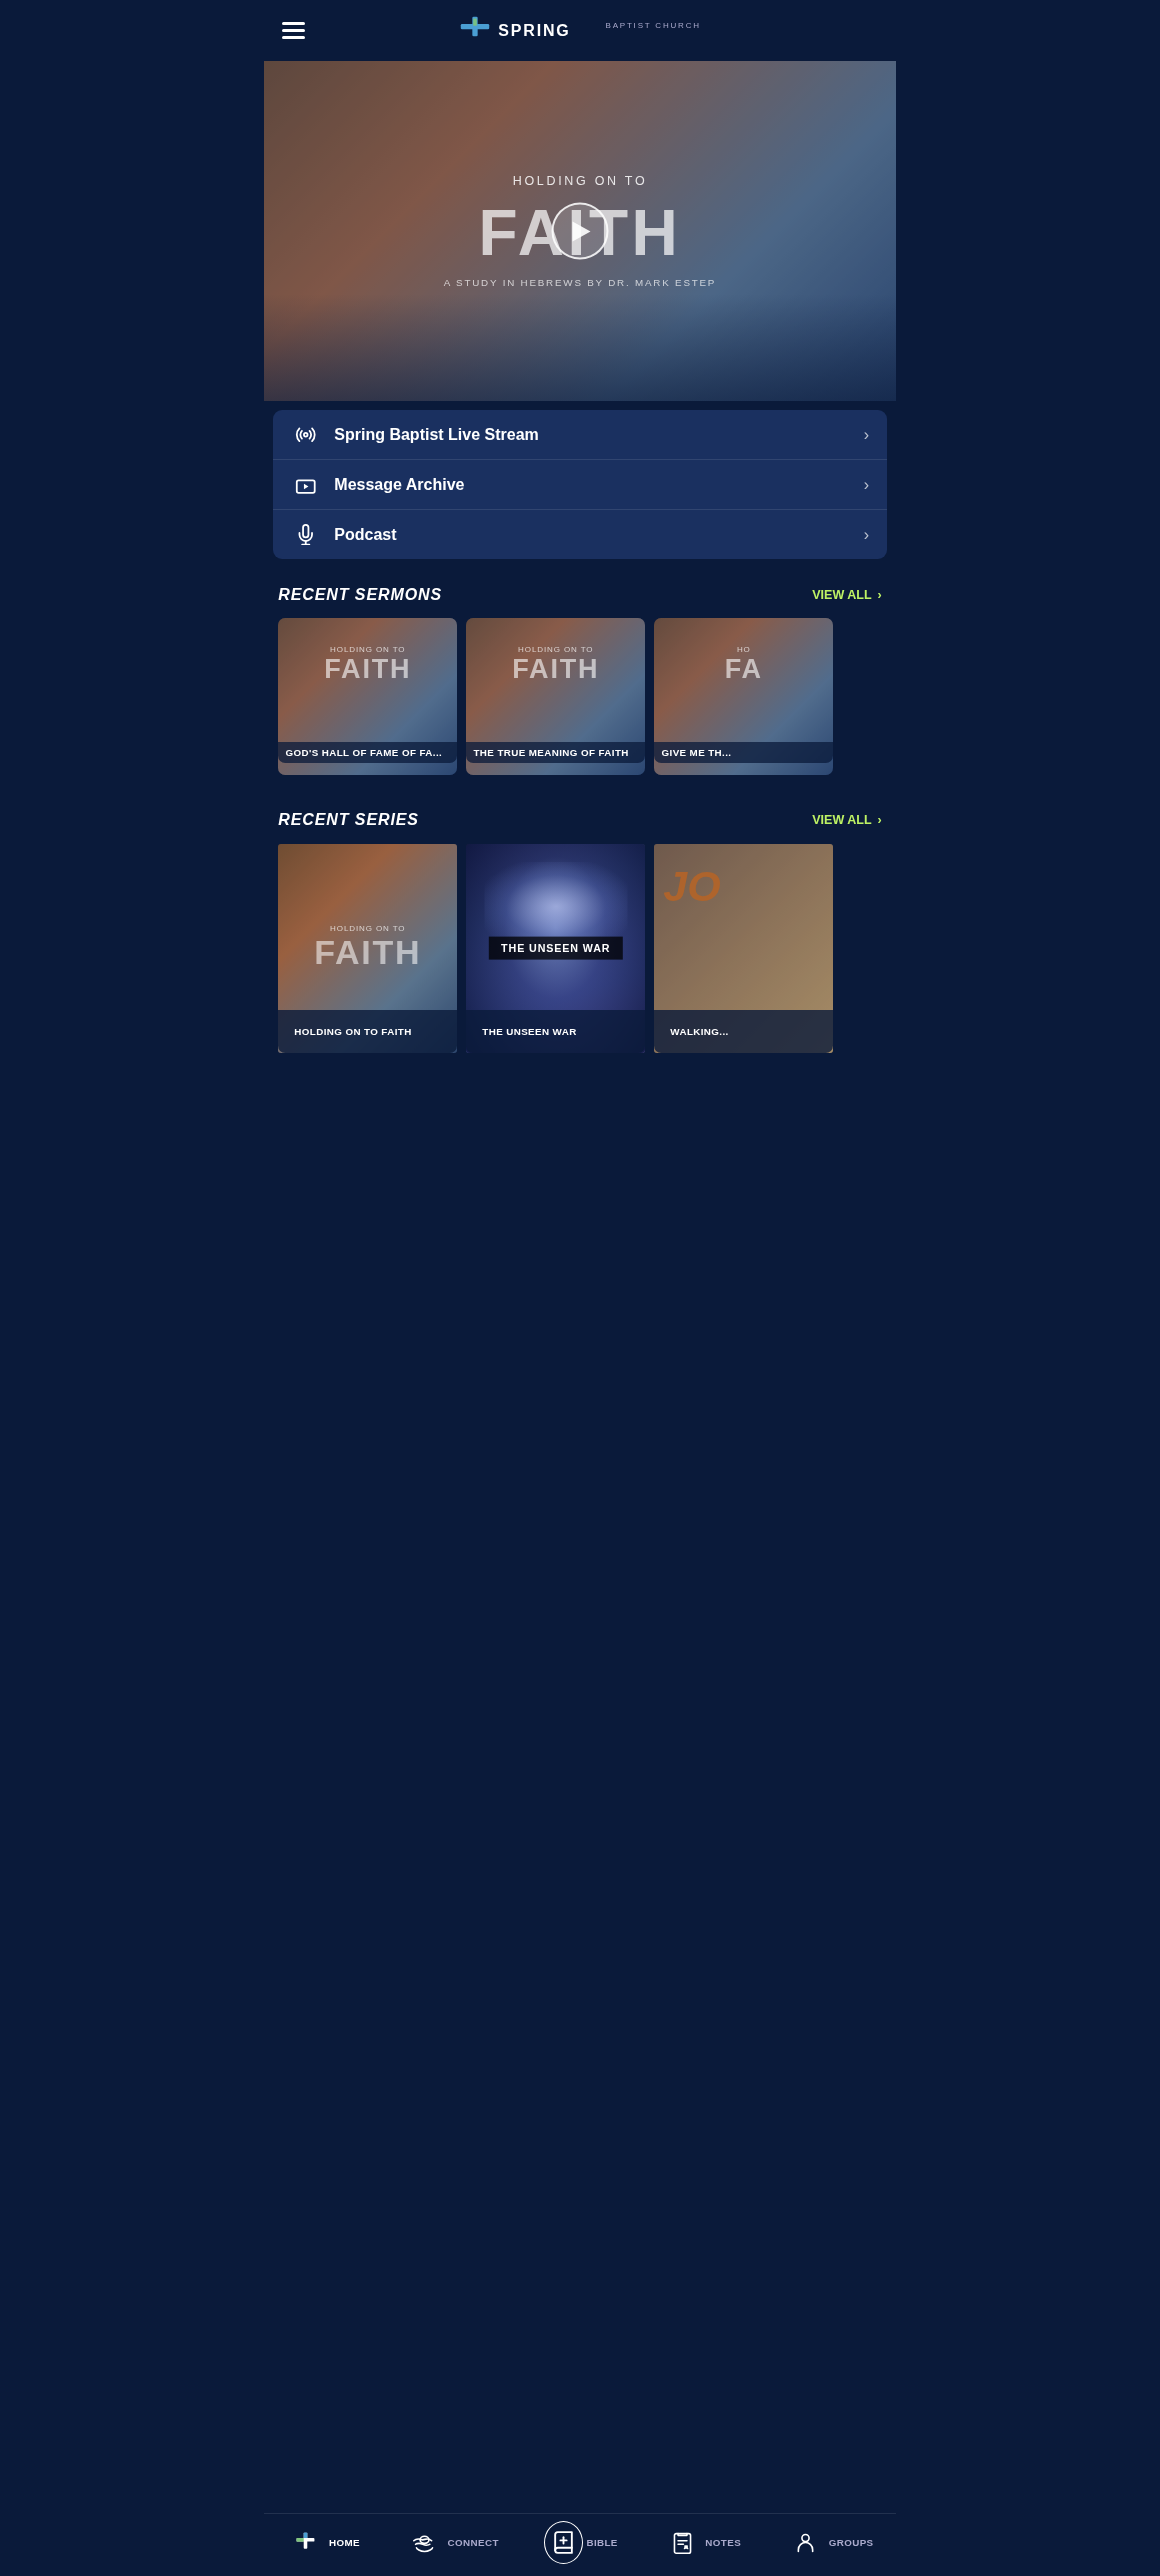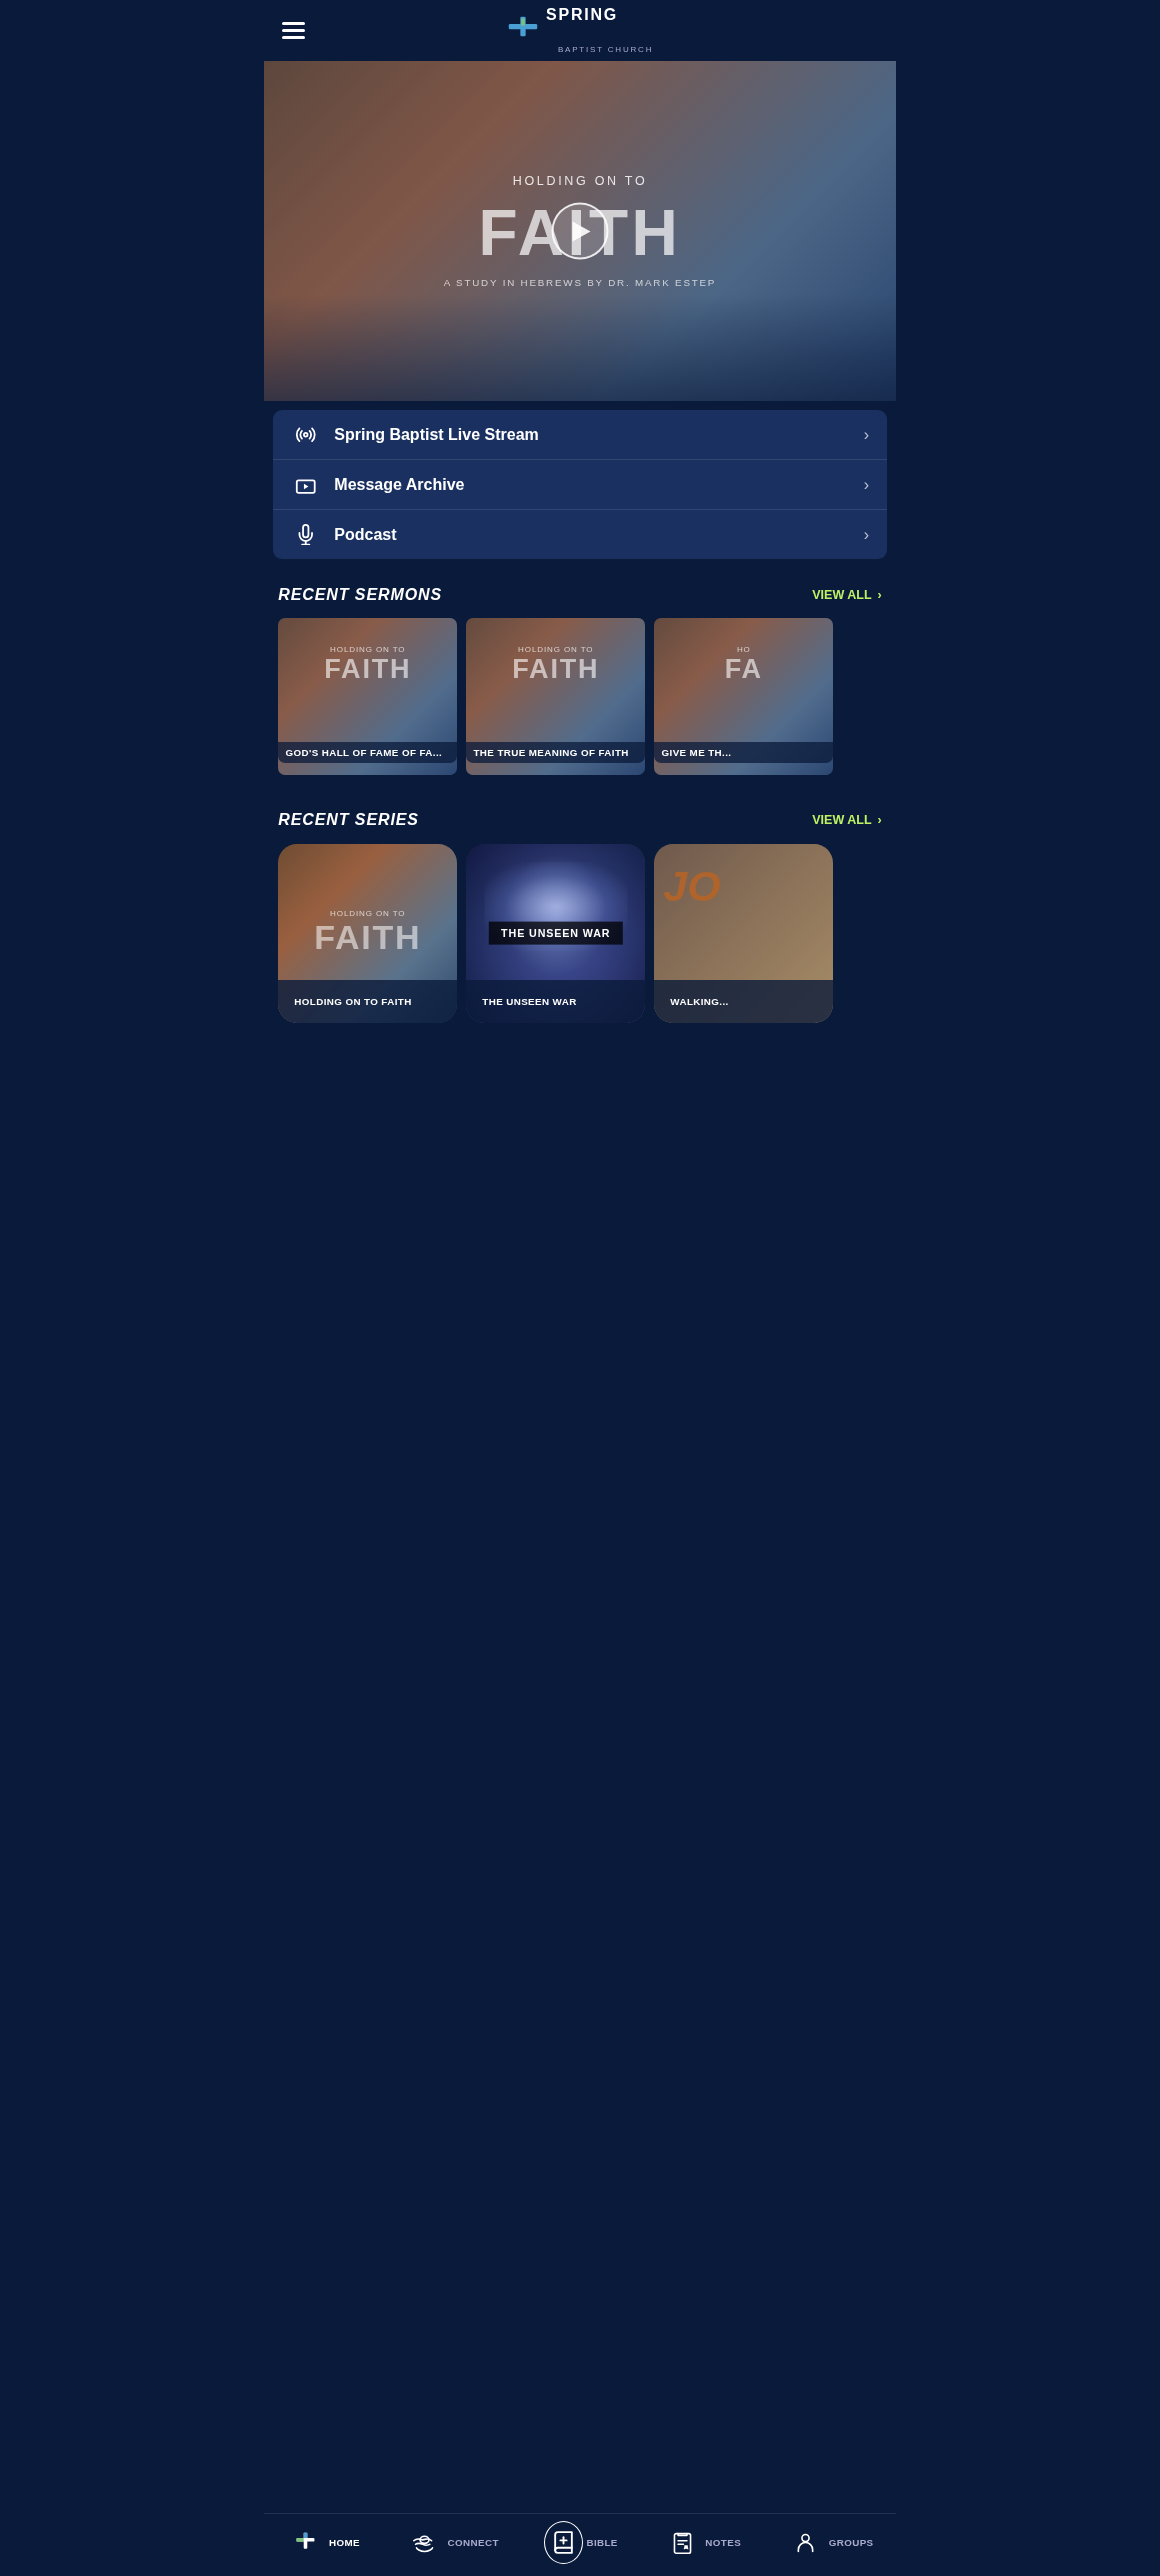--- a/index.html
+++ b/index.html
@@ -52,7 +52,7 @@
     }
     .logo-text {
       display: flex;
-      flex-direction: column;
+      flex-direction: row;
       line-height: 1.1;
       gap: 23px;
     }

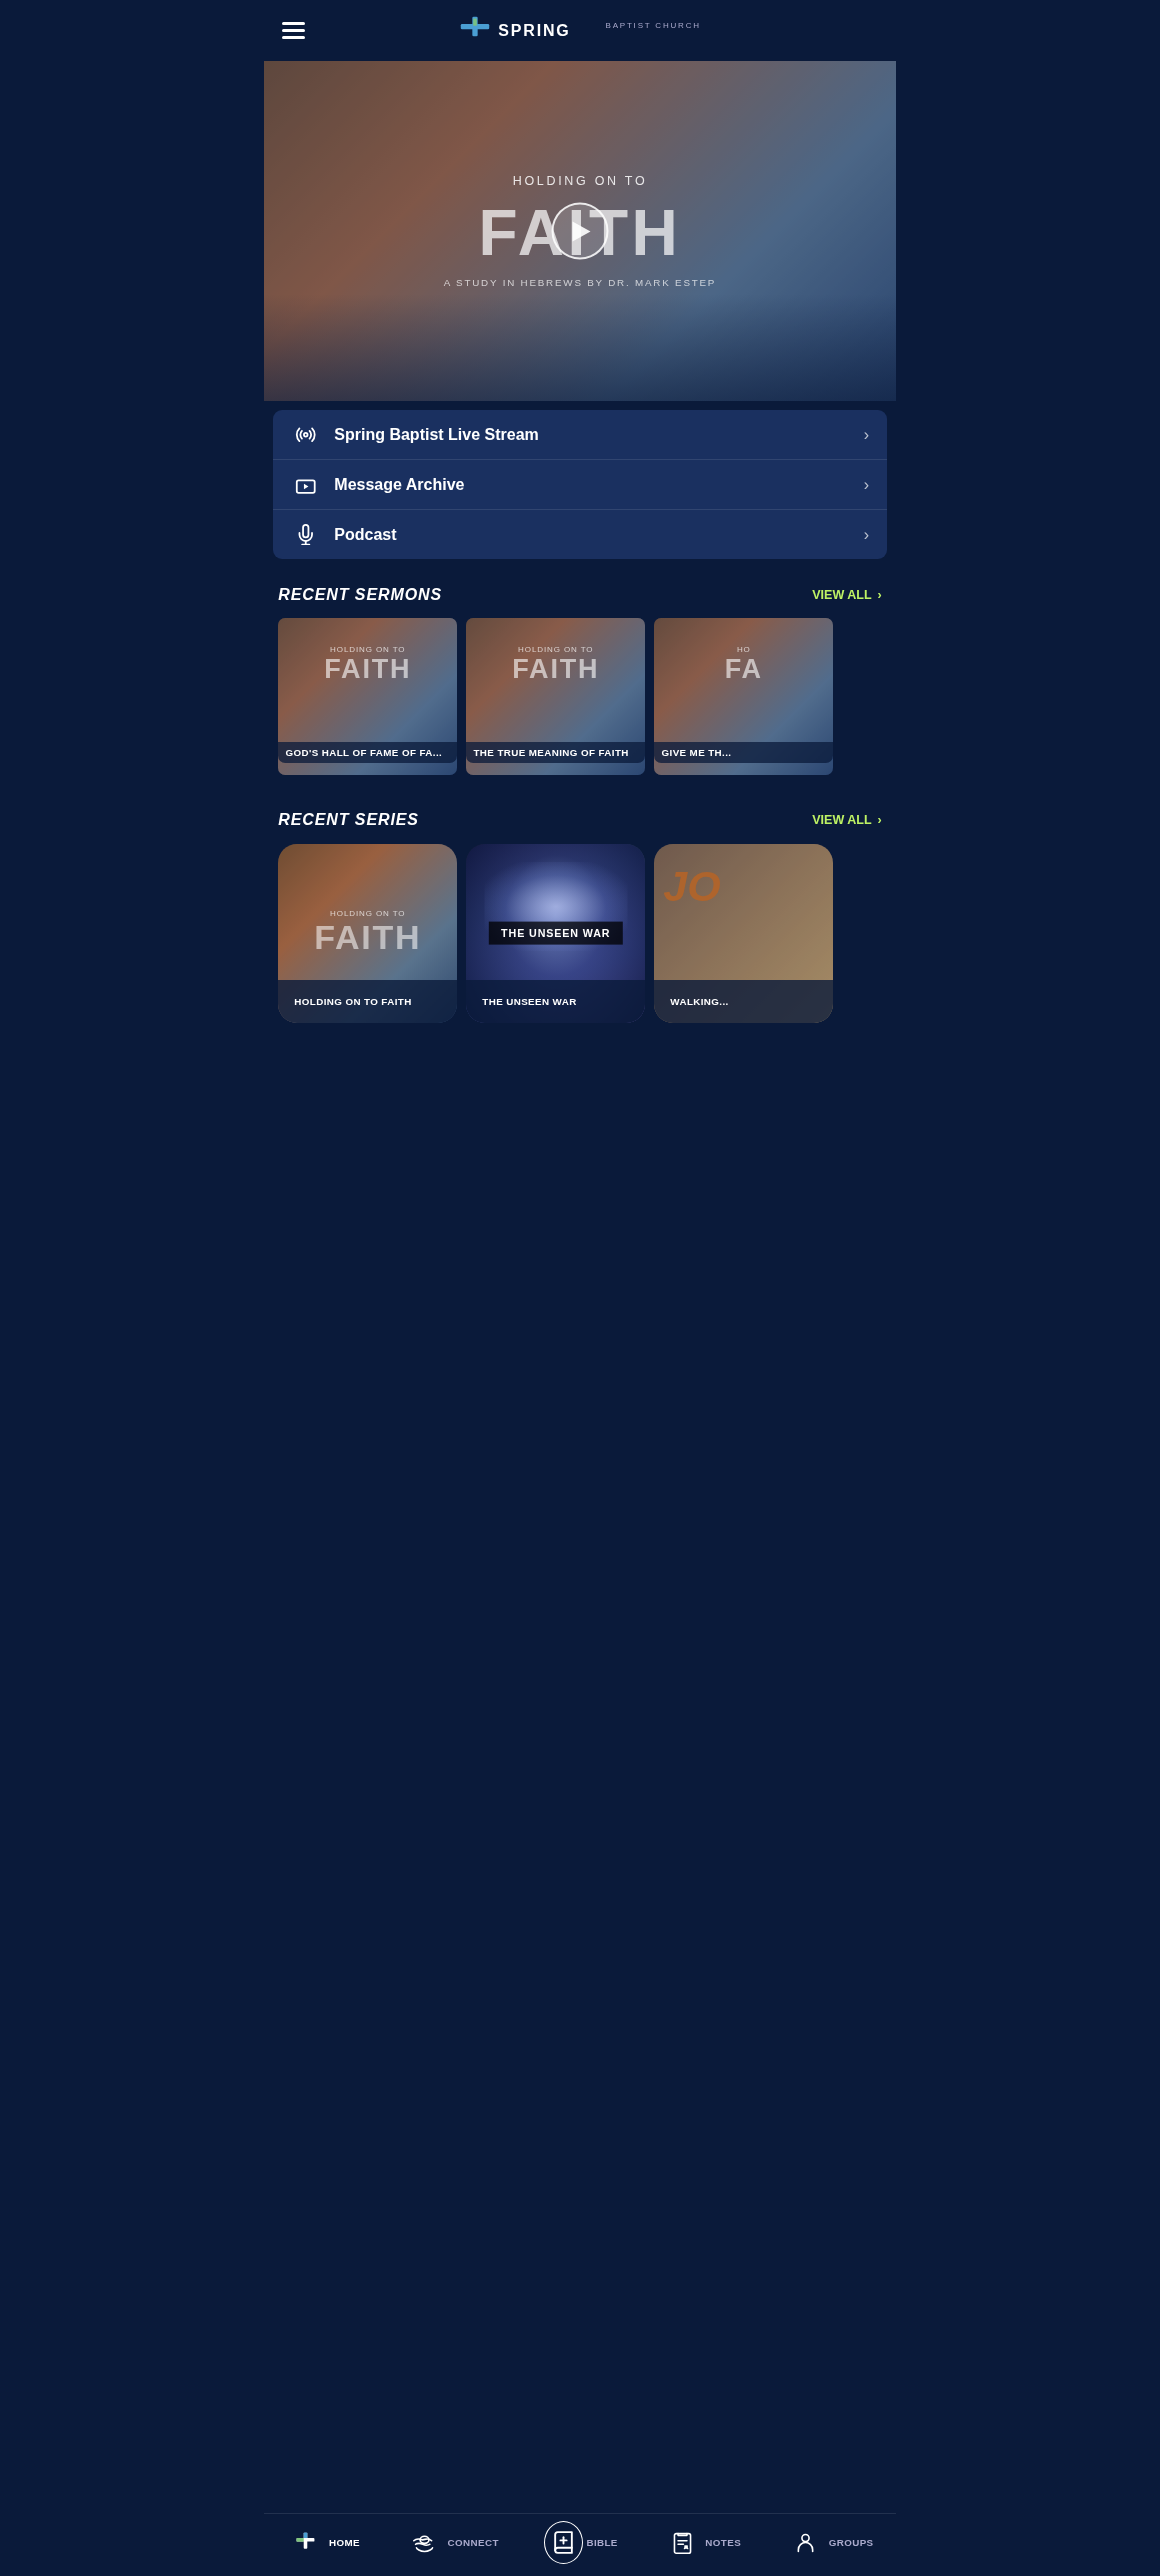--- a/index.html
+++ b/index.html
@@ -282,8 +282,8 @@
     .series-card {
       flex-shrink: 0;
       width: 179px;
-      height: 179px;
-      border-radius: 19px;
+      height: 209px;
+      border-radius: 3px;
       overflow: hidden;
       position: relative;
       cursor: pointer;

